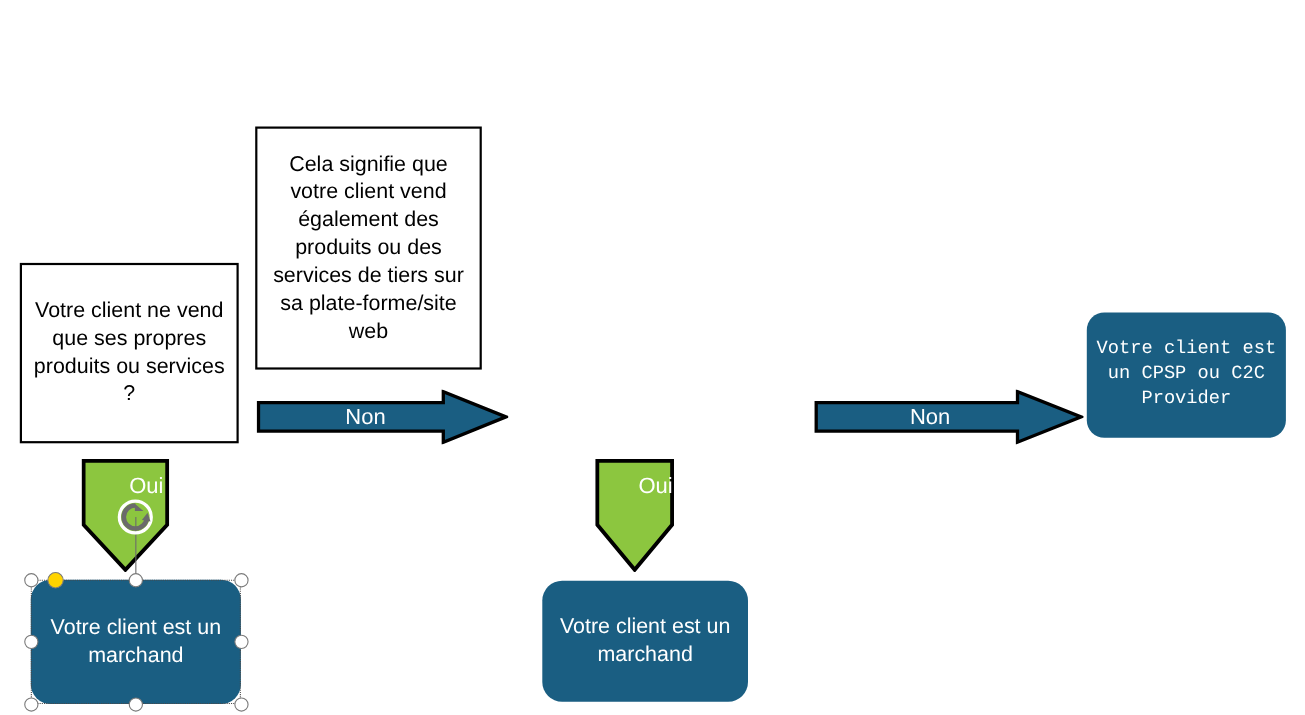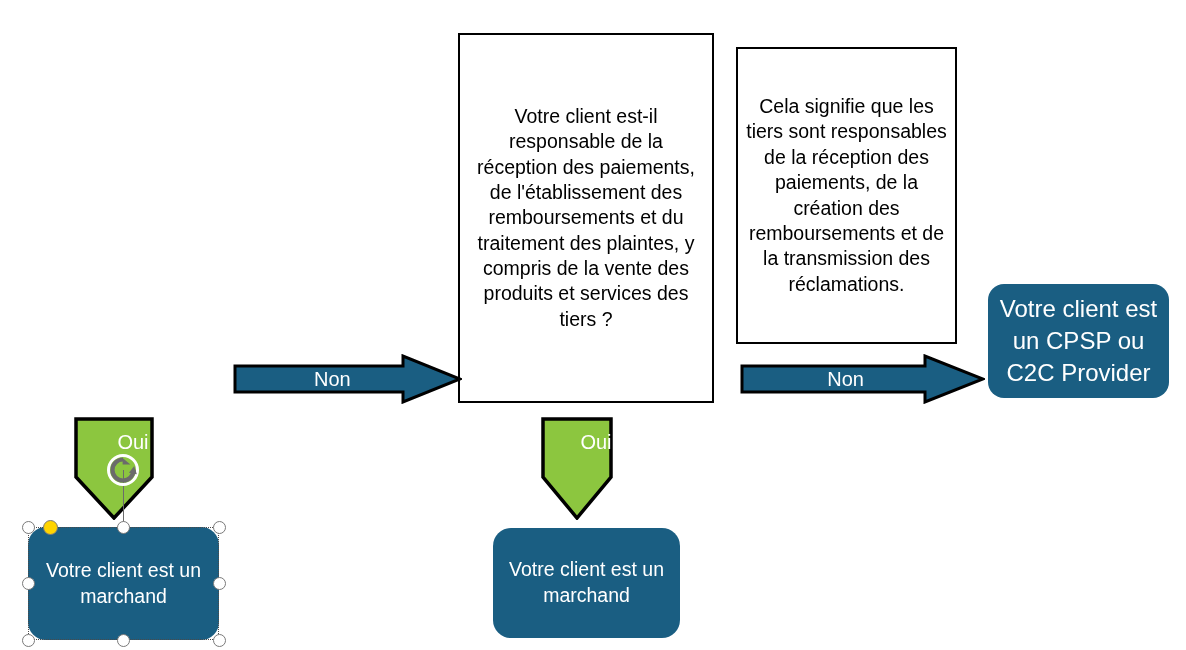--- a/index.html
+++ b/index.html
@@ -156,9 +156,6 @@
 
 
 
-  <div class="note-box" style="left:458px; top:33px; width:256px; height:370px; font-size:19.5px;">
-    <span class="txt">Votre client est-il responsable de la réception des paiements, de l'établissement des remboursements et du traitement des plaintes, y compris de la vente des produits et services des tiers ?</span>
-  </div>
 
   <div class="note-box" style="left:736px; top:47px; width:221px; height:297px; font-size:19.5px;">
     <span class="txt">Cela signifie que les tiers sont responsables de la réception des paiements, de la création des remboursements et de la transmission des réclamations.</span>

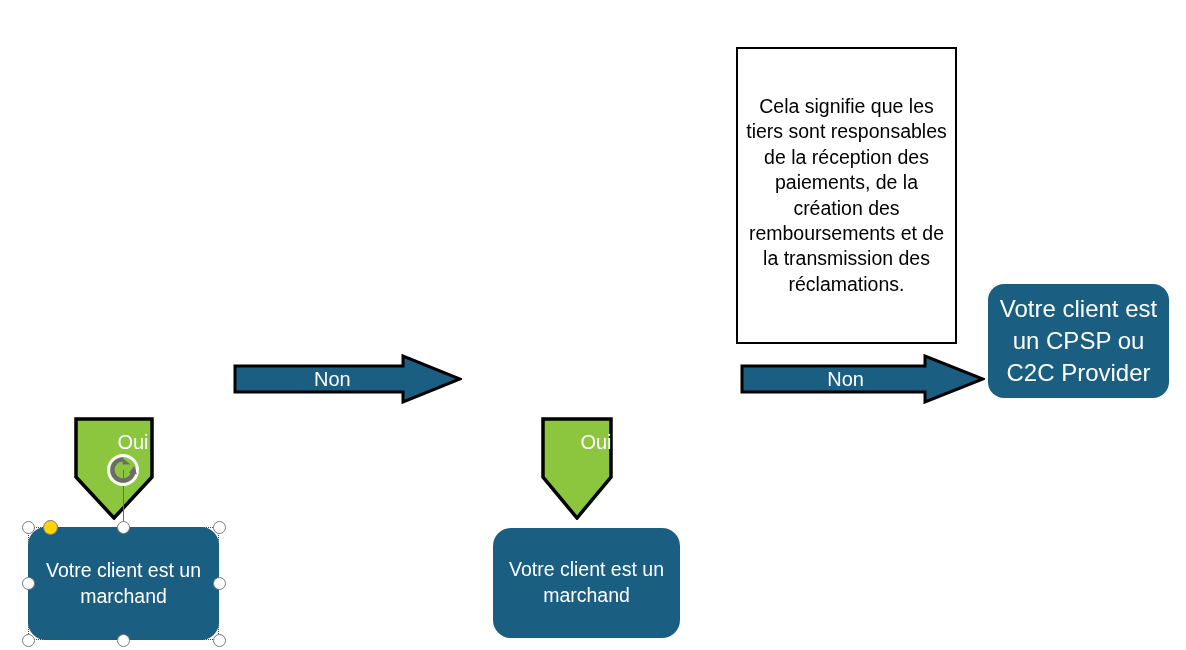--- a/index.html
+++ b/index.html
@@ -157,9 +157,6 @@
 
 
 
-  <div class="note-box" style="left:736px; top:47px; width:221px; height:297px; font-size:19.5px;">
-    <span class="txt">Cela signifie que les tiers sont responsables de la réception des paiements, de la création des remboursements et de la transmission des réclamations.</span>
-  </div>
 
   <div class="arrow-right" style="left:233px; top:354px; width:229px; height:50px;">
     <svg width="229" height="50" viewBox="0 0 229 50">

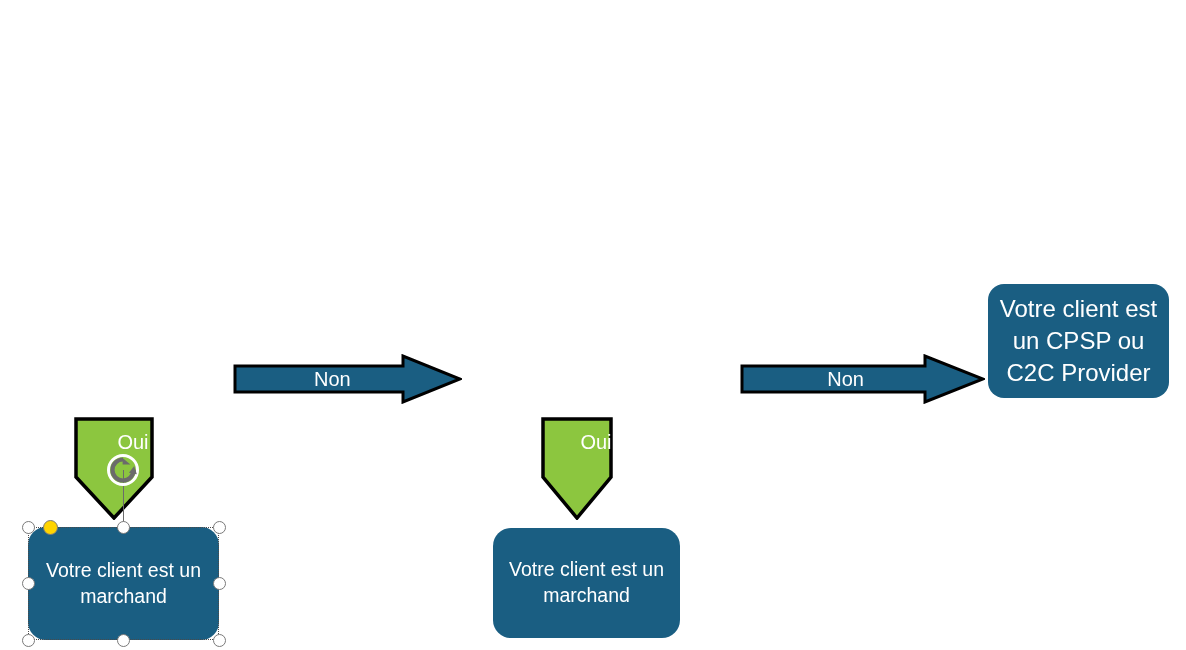--- a/index.html
+++ b/index.html
@@ -155,6 +155,9 @@
 <div id="canvas">
 
 
+  <div class="note-box" style="left:232px; top:115px; width:206px; height:221px; font-size:19.5px;">
+    <span class="txt">Cela signifie que votre client vend également des produits ou des services de tiers sur sa plate-forme/site web</span>
+  </div>
 
 
 

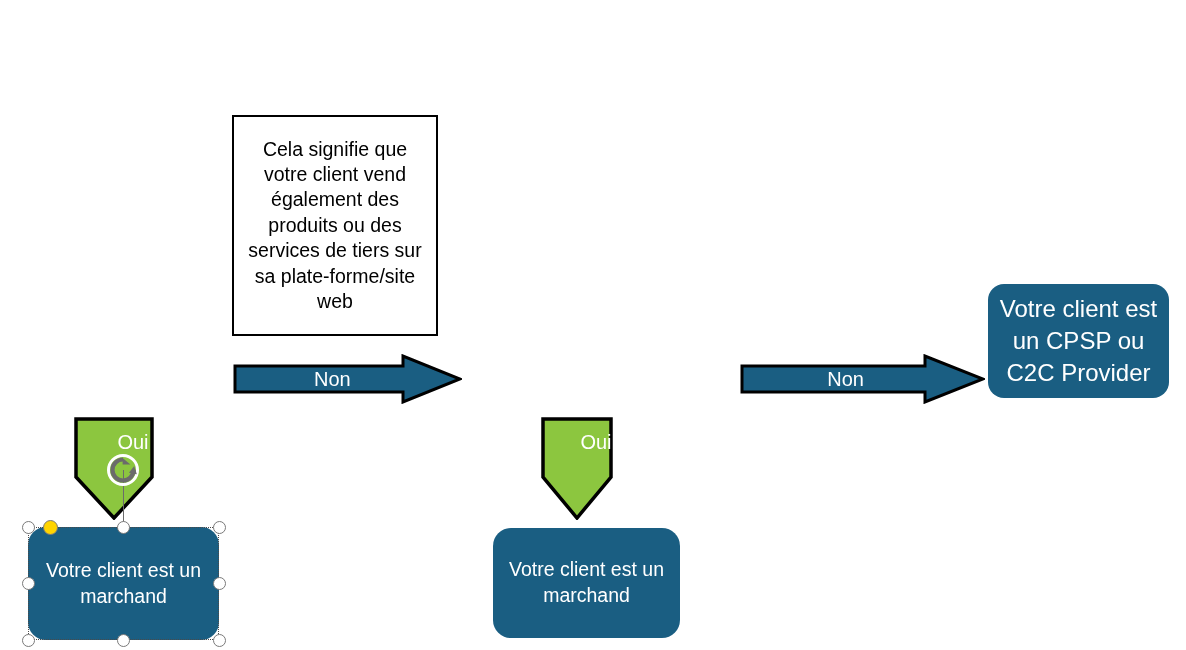--- a/index.html
+++ b/index.html
@@ -154,6 +154,9 @@
 
 <div id="canvas">
 
+  <div class="note-box" style="left:18px; top:239px; width:199px; height:164px; font-size:19.5px;">
+    <span class="txt">Votre client ne vend que ses propres produits ou services ?</span>
+  </div>
 
   <div class="note-box" style="left:232px; top:115px; width:206px; height:221px; font-size:19.5px;">
     <span class="txt">Cela signifie que votre client vend également des produits ou des services de tiers sur sa plate-forme/site web</span>

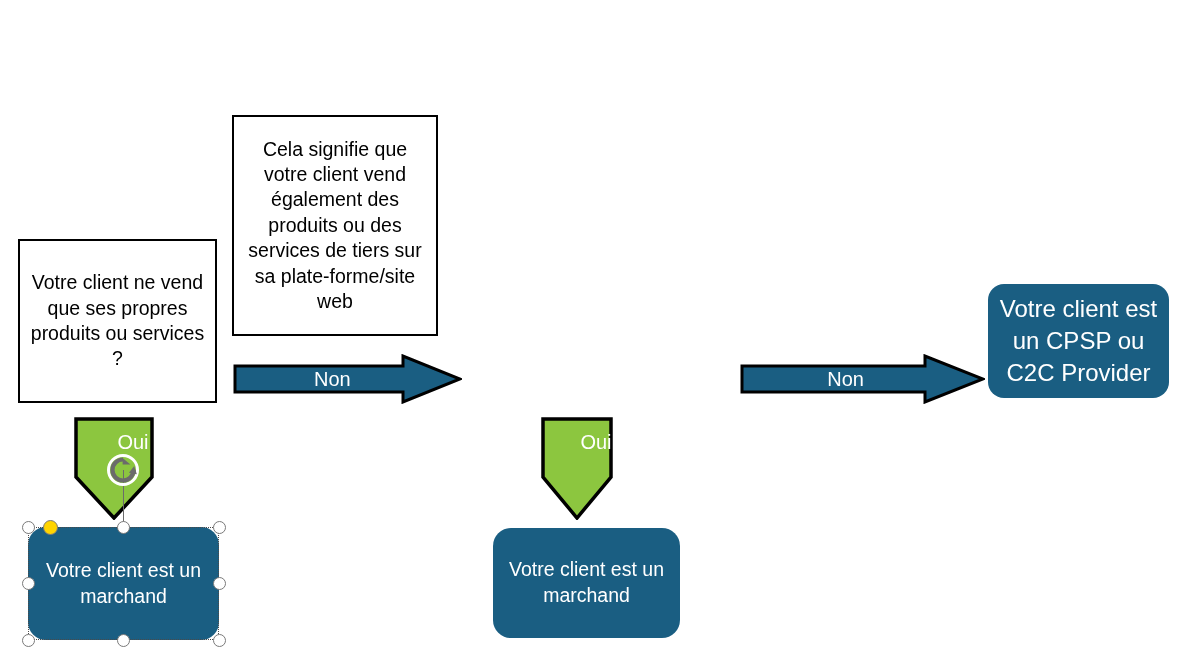--- a/index.html
+++ b/index.html
@@ -224,7 +224,7 @@
     <span class="txt">Votre client est un marchand</span>
   </div>
 
-  <div class="round-box" style="left:988px; top:284px; width:181px; height:114px; font-size:24px; border-radius:16px;">
+  <div class="round-box" style="left:988px; top:284px; width:181px; height:114px; font-size:17px; border-radius:16px;font-family:Liberation Mono, monospace;">
     <span class="txt">Votre client est un CPSP ou C2C Provider</span>
   </div>
 

